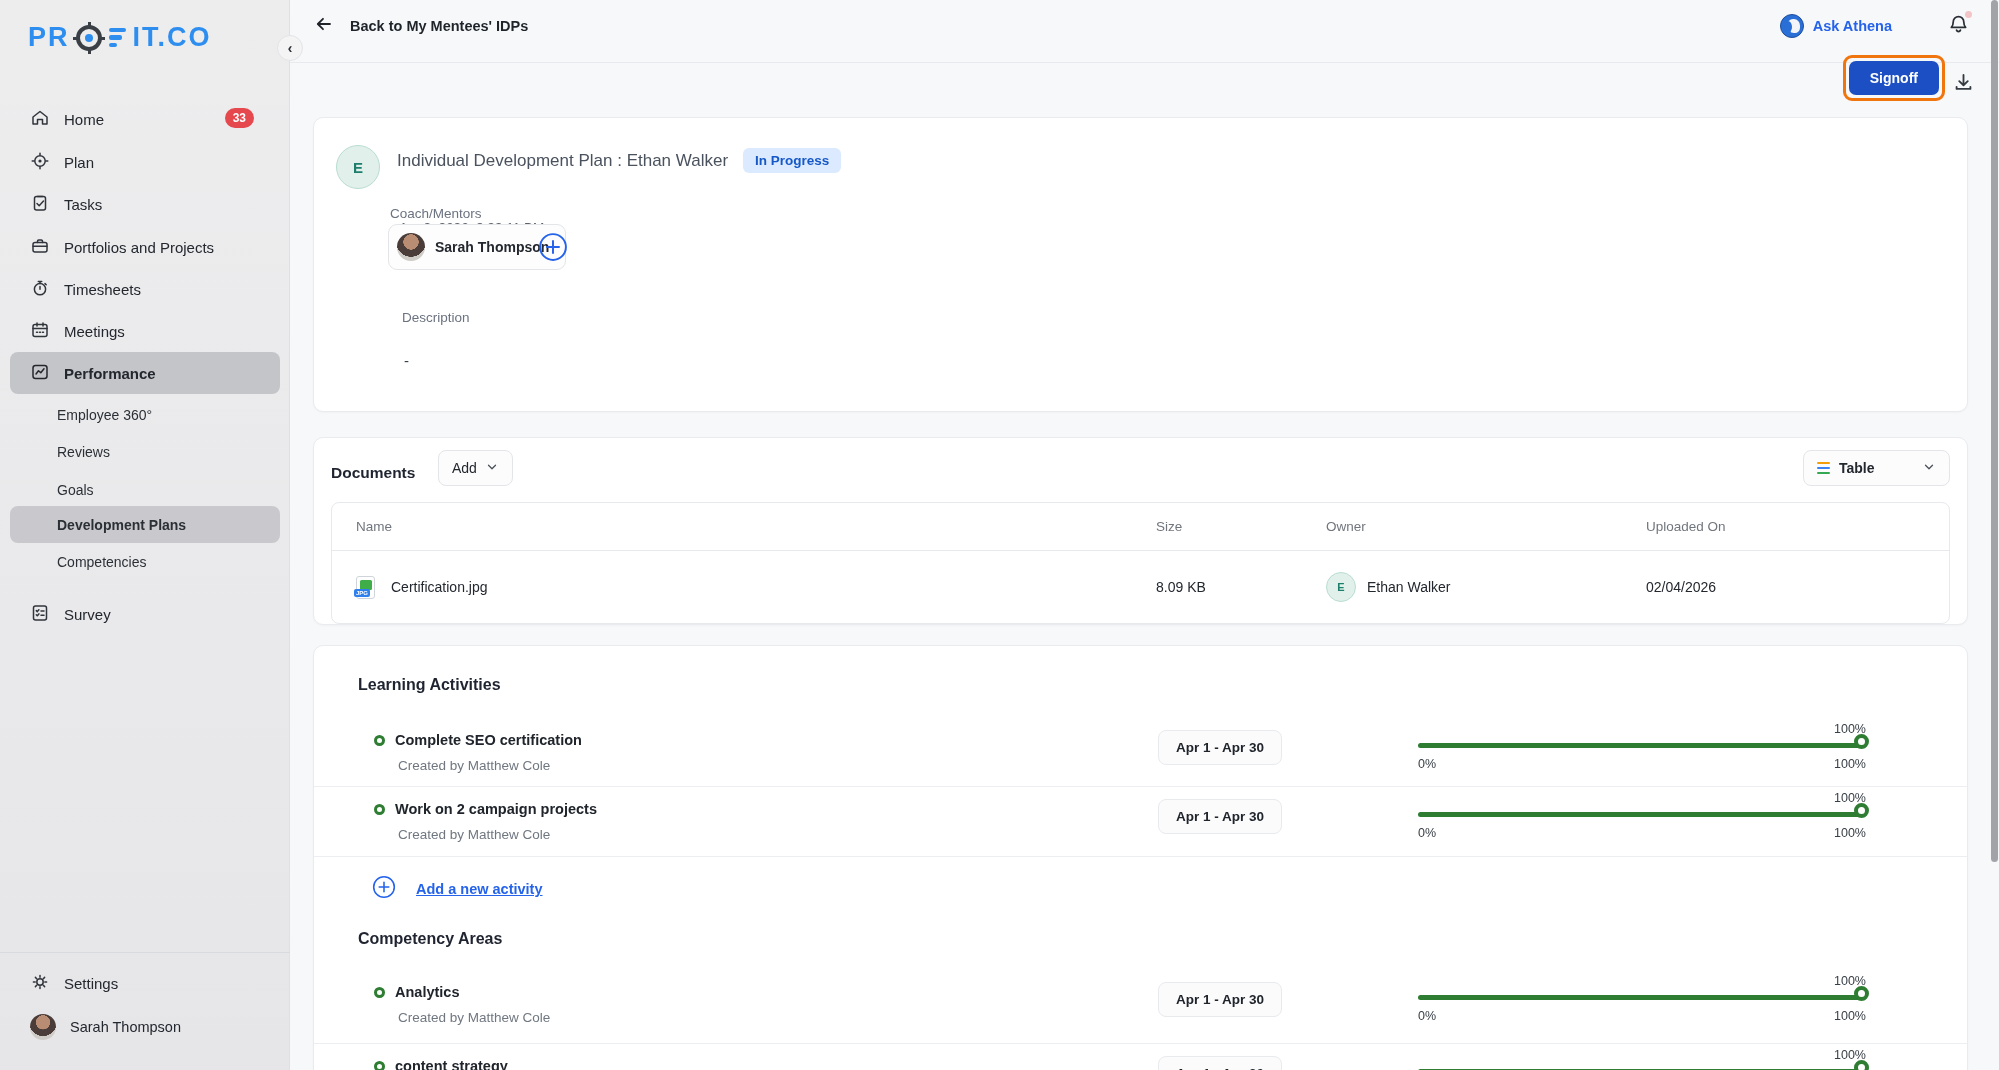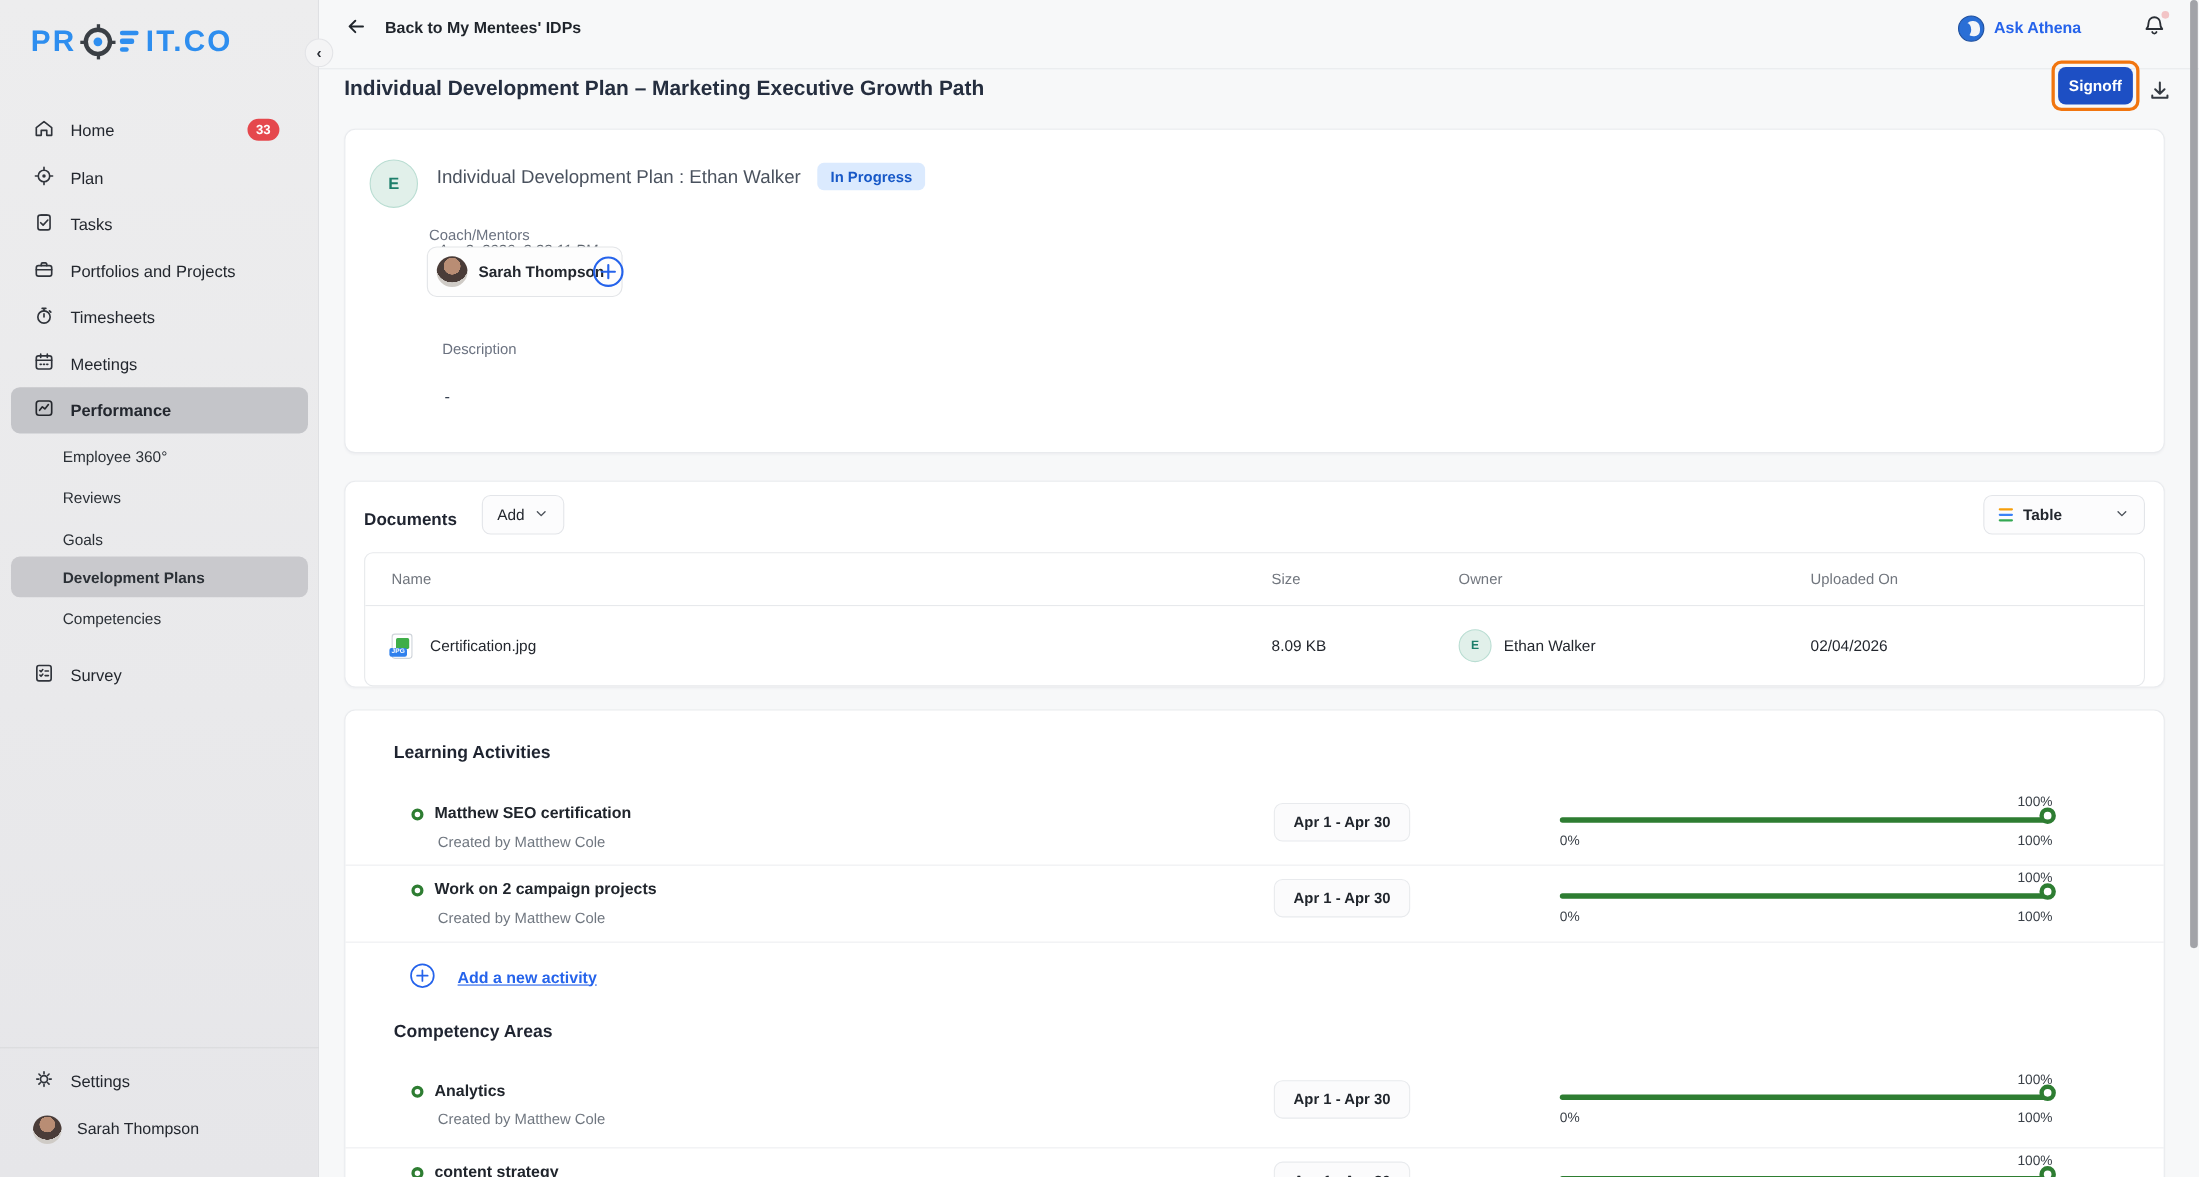--- a/index.html
+++ b/index.html
@@ -287,7 +287,6 @@
     </div>
     <div class="tb-divider"></div>
 
-    <div class="page-title">Individual Development Plan – Marketing Executive Growth Path</div>
     <div class="signoff-zone">
       <button class="signoff-btn">Signoff</button>
     </div>

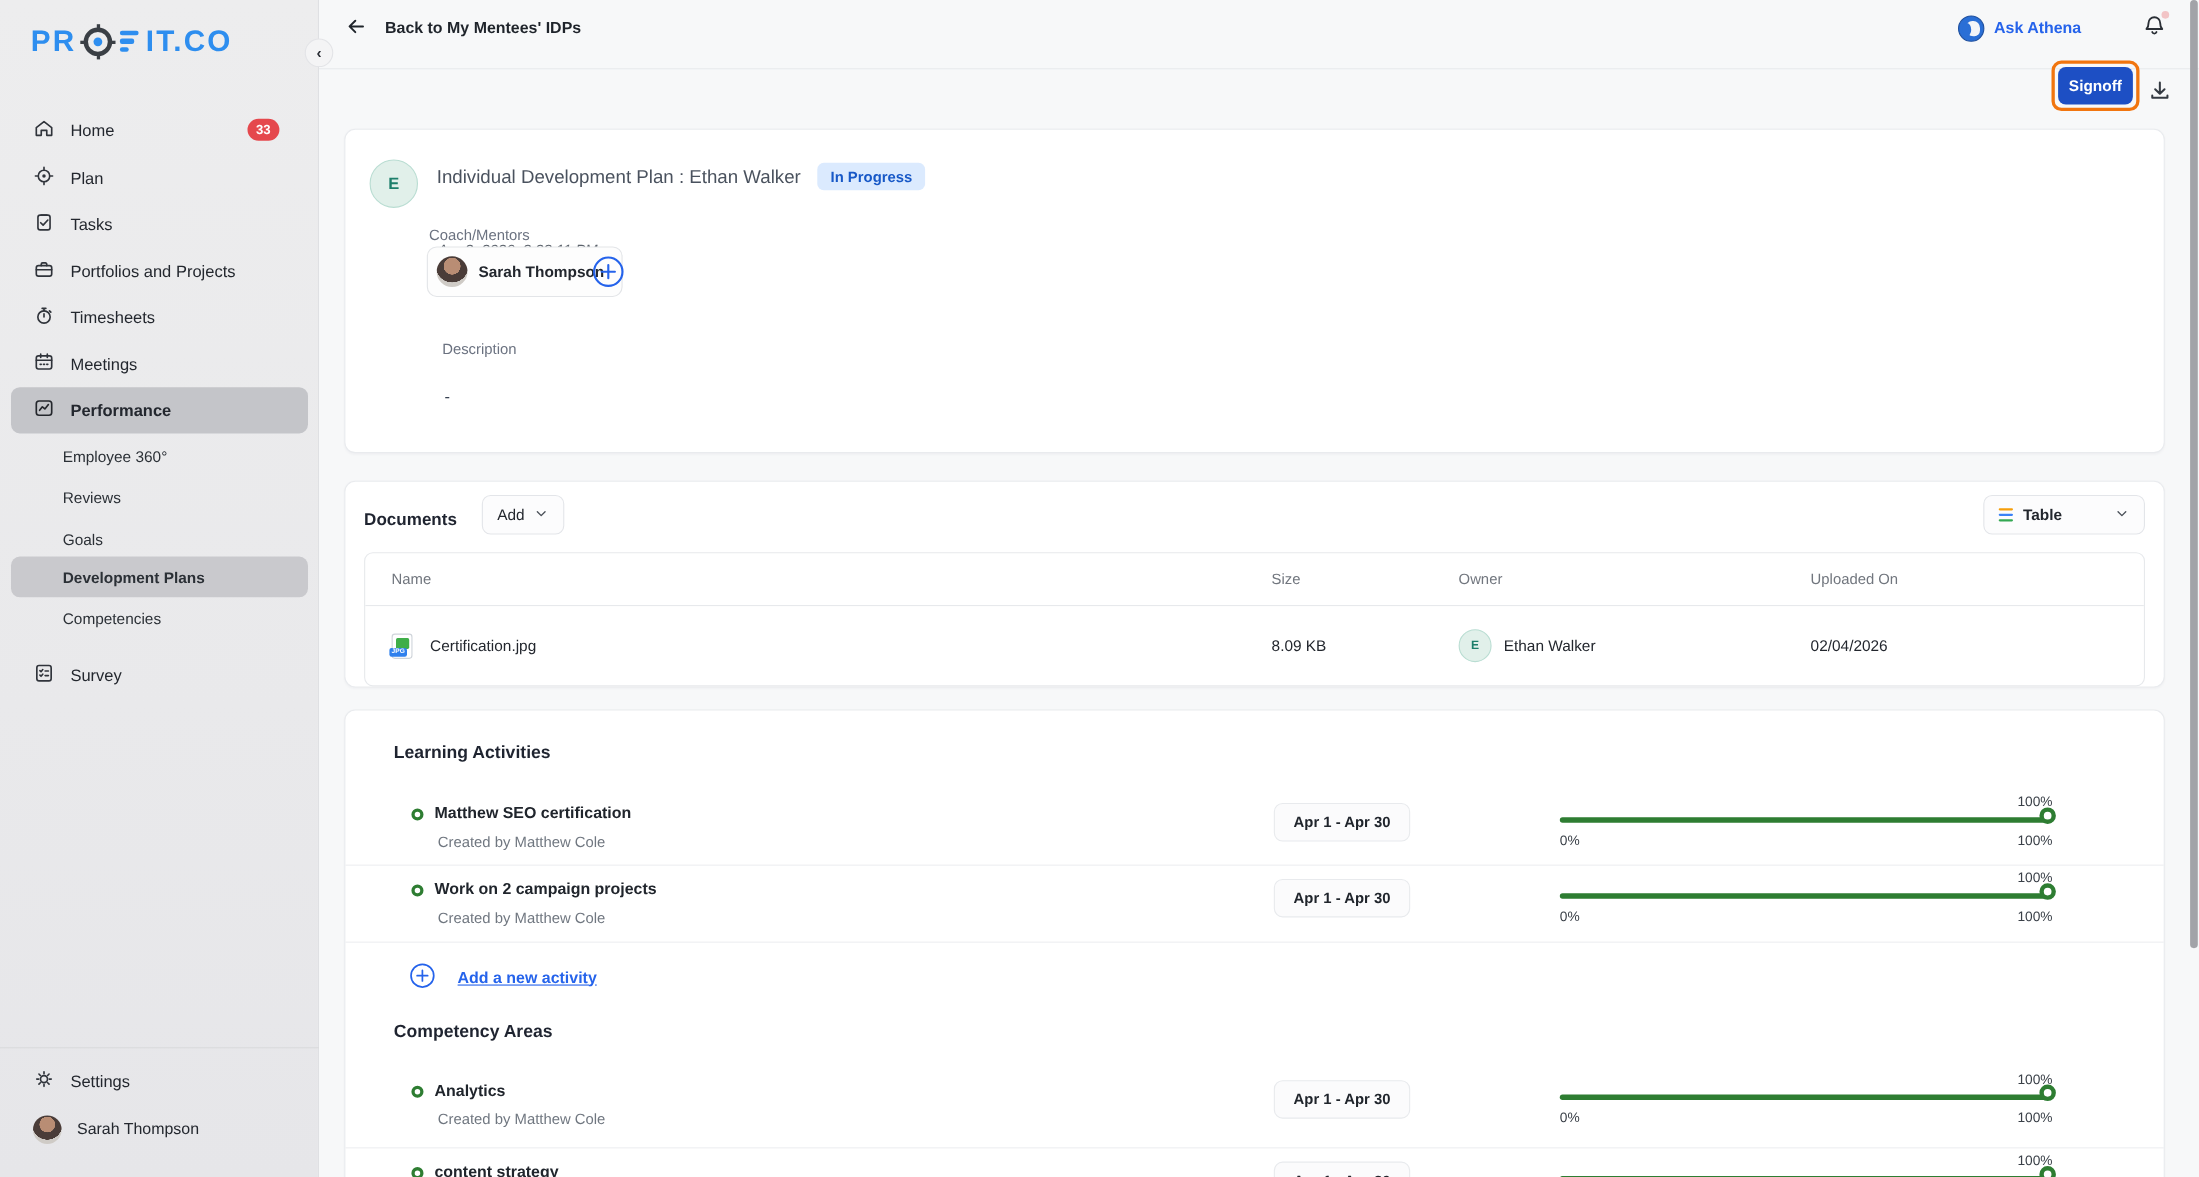--- a/index.html
+++ b/index.html
@@ -67,7 +67,7 @@
   .page-title { position:absolute; left:23px; top:70px; font-size:19px; font-weight:700; color:#252e3f; }
   .signoff-zone { position:absolute; top:55px; right:54px; border:3px solid #f1750f; border-radius:9px; padding:3px; }
   .signoff-btn { background:#1d4fc4; color:#fff; border:none; font-family:inherit; font-size:14px; font-weight:700;
-                 padding:9px 10px; border-radius:7px; cursor:pointer;text-align:right; }
+                 padding:9px 21px; border-radius:7px; cursor:pointer;text-align:right; }
   .dl-btn { position:absolute; top:71px; right:24px; cursor:pointer; }
   .dl-btn svg { width:23px; height:23px; }
 

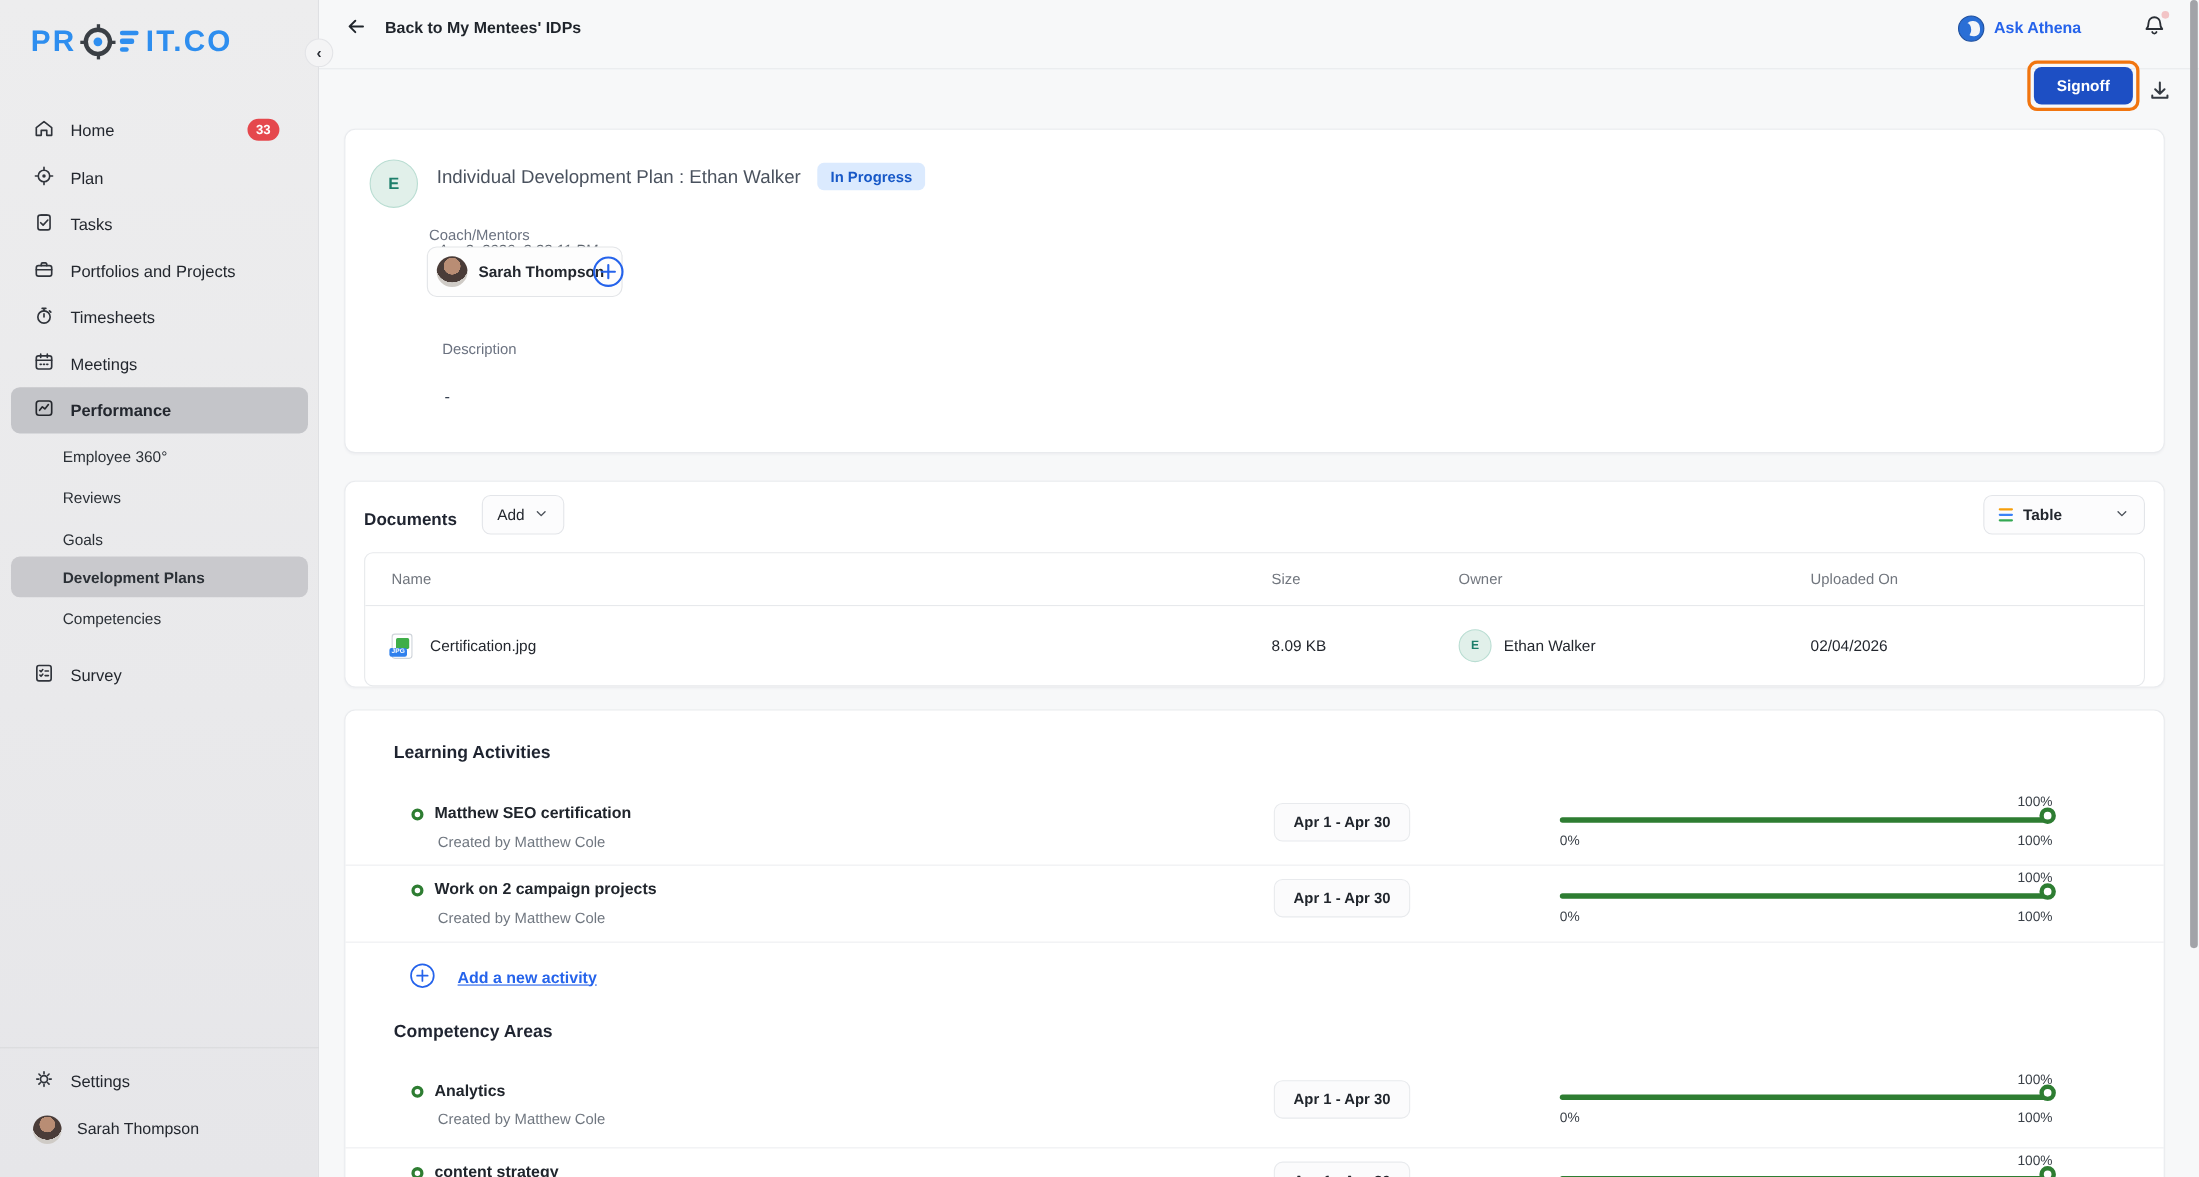--- a/index.html
+++ b/index.html
@@ -369,7 +369,7 @@
       <div class="act-row bb" style="top:72px;height:69px">
         <div class="act-name-line">
           <span class="ring"></span>
-          <span class="act-name">Matthew SEO certification</span>
+          <span class="act-name">Complete SEO certification</span>
         </div>
         <div class="act-created">Created by Matthew Cole</div>
         <div class="date-chip">Apr 1 - Apr 30</div>

